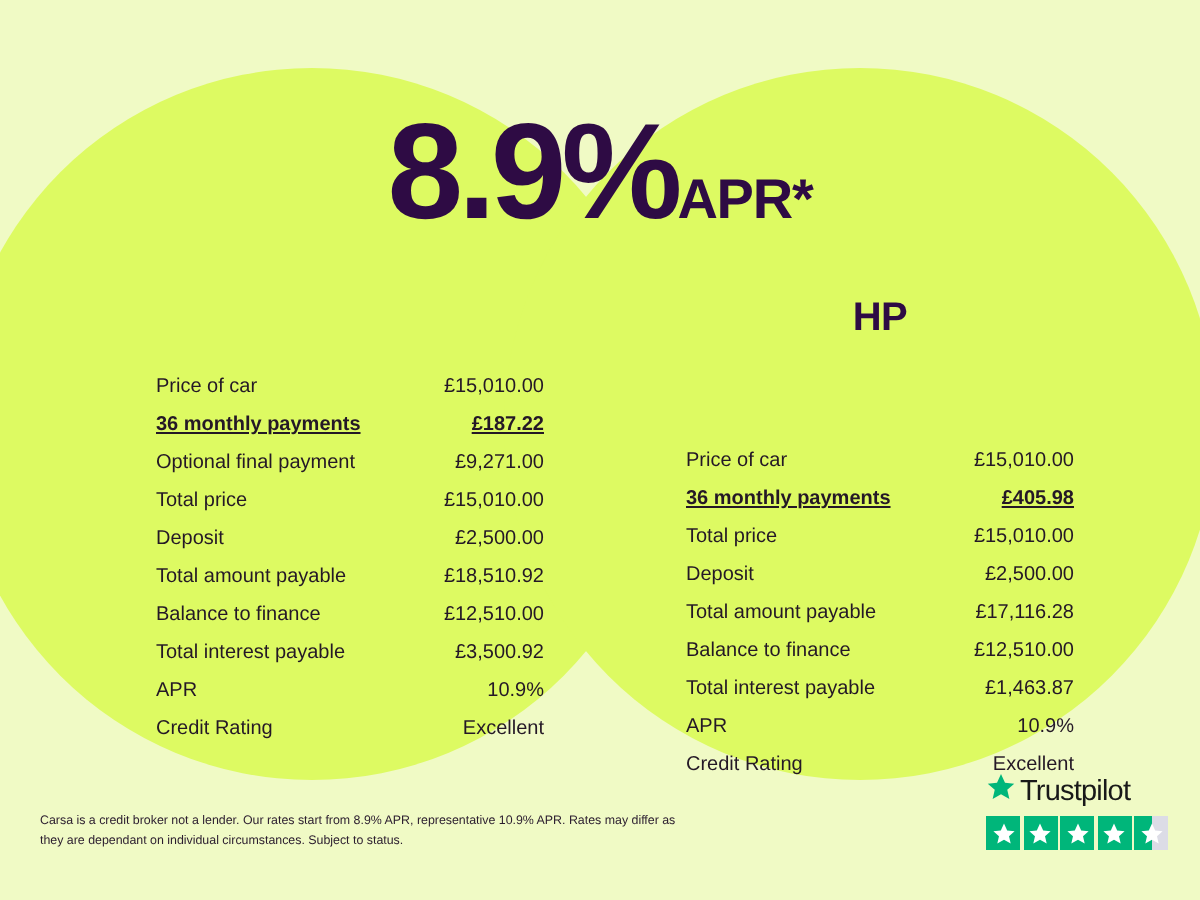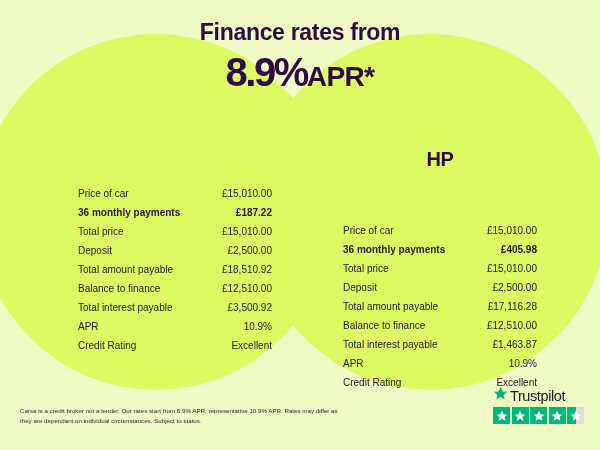--- a/index.html
+++ b/index.html
@@ -169,7 +169,6 @@
 
   <div id="content">
 
-    <div id="headline-title">Finance rates from</div>
 
     <div id="rate-line">
       <span id="rate-value">8.9%</span><span id="rate-apr">APR*</span>

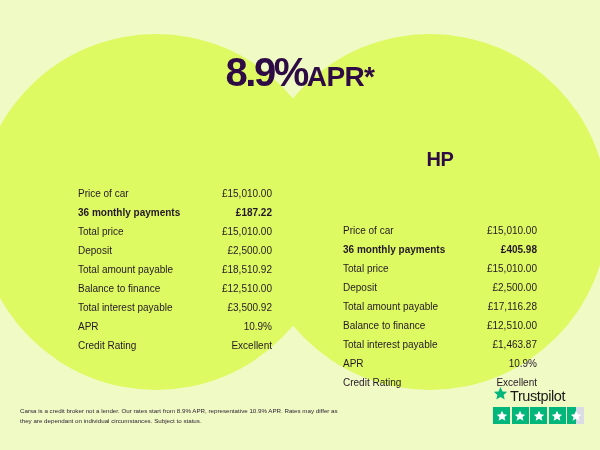--- a/index.html
+++ b/index.html
@@ -66,7 +66,7 @@
     white-space: nowrap;
   }
   #rate-value {
-    font-size: 40px;
+    font-size: 68px;
     font-weight: bold;
     letter-spacing: -2.5px;
     vertical-align: baseline;

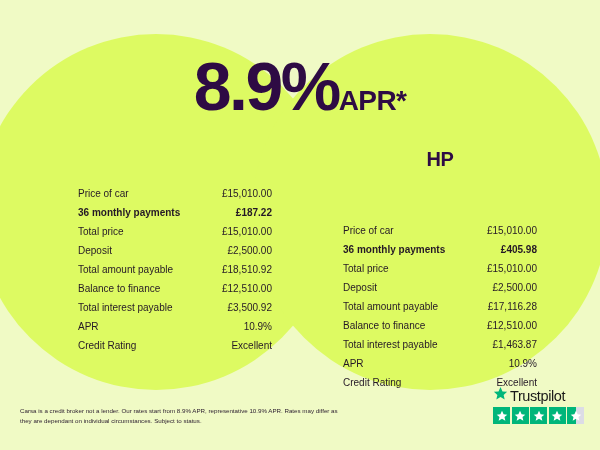--- a/index.html
+++ b/index.html
@@ -105,7 +105,7 @@
   .row .label { text-align: left; white-space: nowrap; }
   .row .value { text-align: right; white-space: nowrap; margin-top: 40px; }
   .row.highlight .label,
-  .row.highlight .value { font-weight: bold; }
+  .row.highlight .value { font-weight: bold; text-decoration: underline; }
   #disclaimer {
     position: absolute;
     left: 20px;

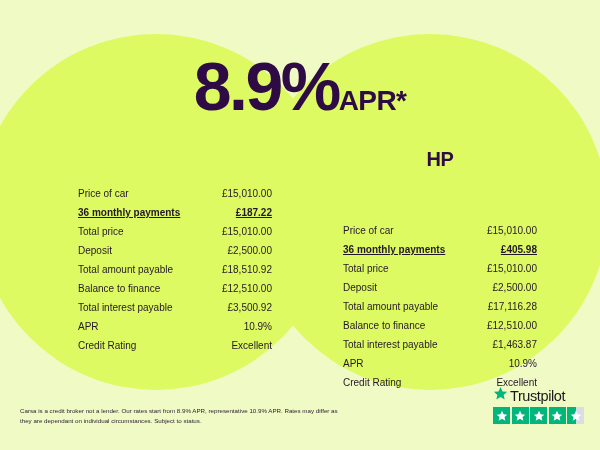--- a/index.html
+++ b/index.html
@@ -183,6 +183,10 @@
           <div class="row highlight">
             <span class="label">36 monthly payments</span>
             <span class="value">£187.22</span>
+          </div>
+          <div class="row">
+            <span class="label">Optional final payment</span>
+            <span class="value">£9,271.00</span>
           </div>
           <div class="row">
             <span class="label">Total price</span>

